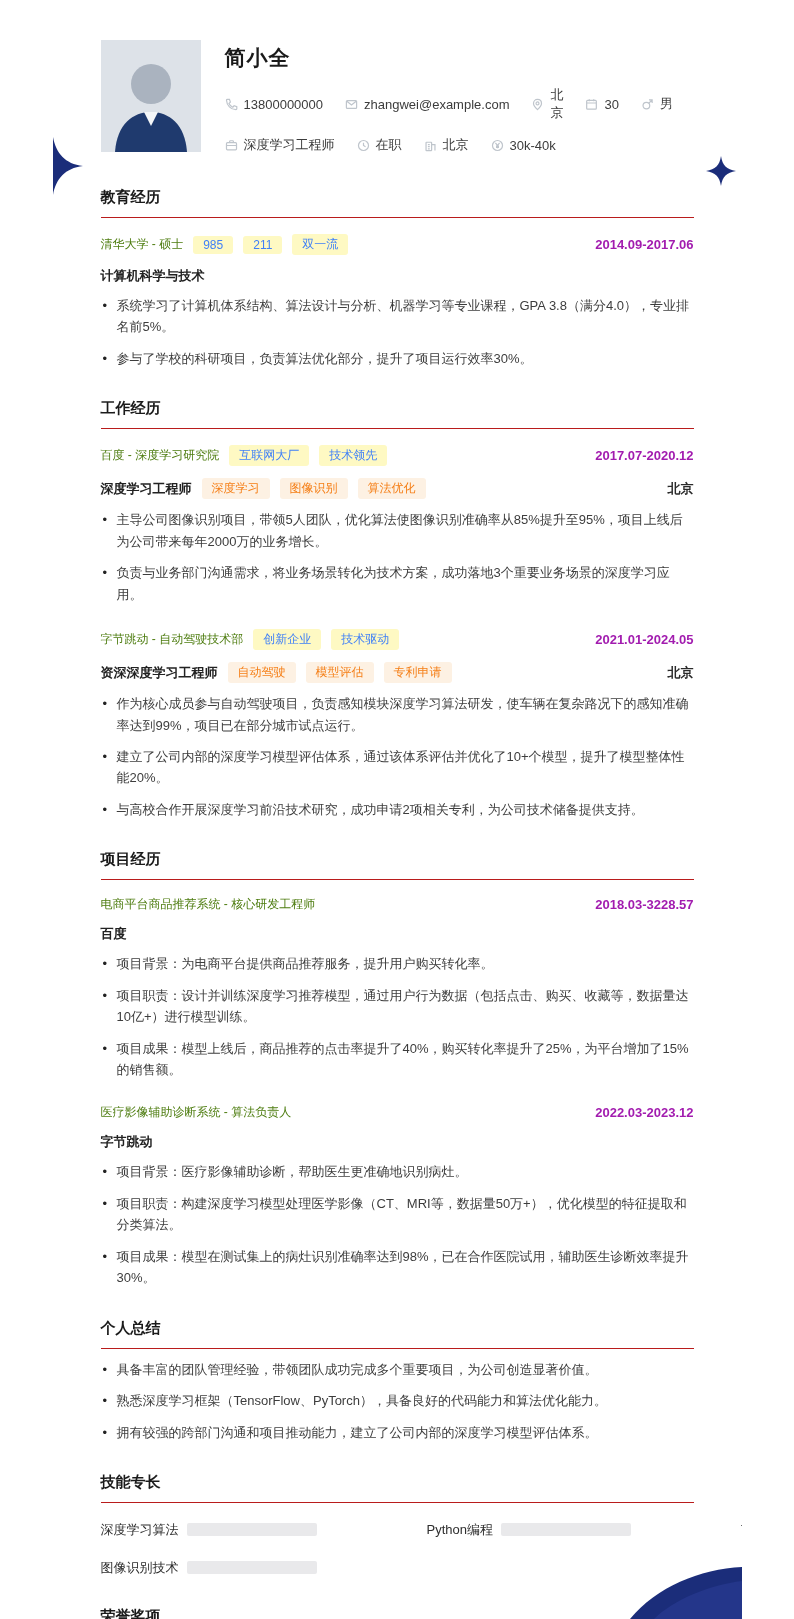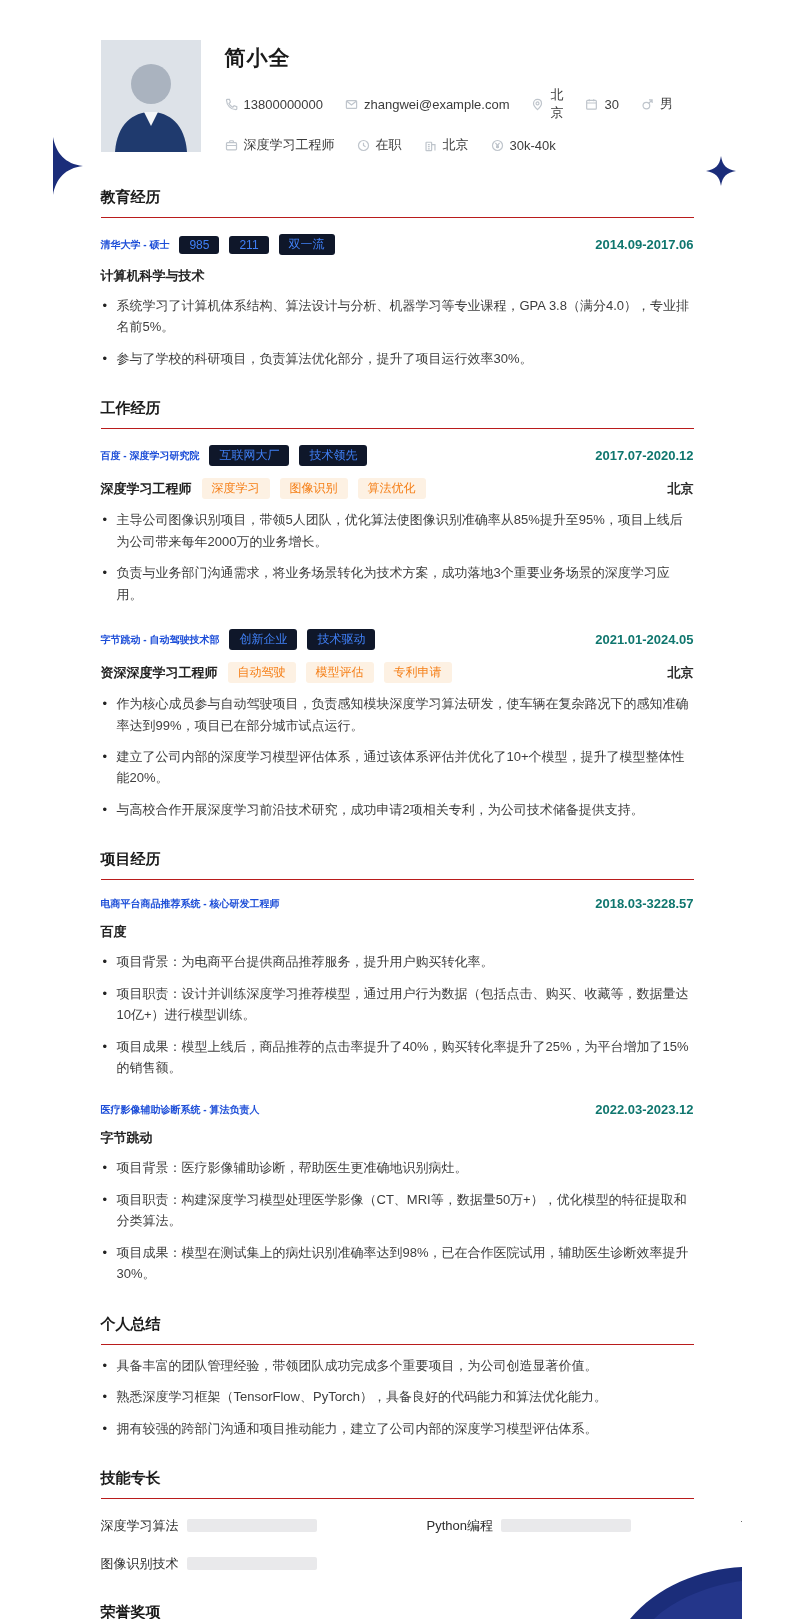--- a/index.html
+++ b/index.html
@@ -40,7 +40,7 @@
   .entry { margin-top: 16px; }
   .row { display: flex; align-items: center; }
   .row .spacer { flex: 1; }
-  .strong { font-size: 10px; font-weight: 700; color: #1d4ed8; }
+  .strong { font-size: 12px; font-weight: 400; color: #4d7c0f; }
   .sub-strong { font-size: 13px; font-weight: 700; color: #222; }
   .date { font-size: 13px; font-weight: 700; color: #0f766e; text-align: right; }
   .loc { font-size: 13px; font-weight: 700; color: #2b2b2b; }

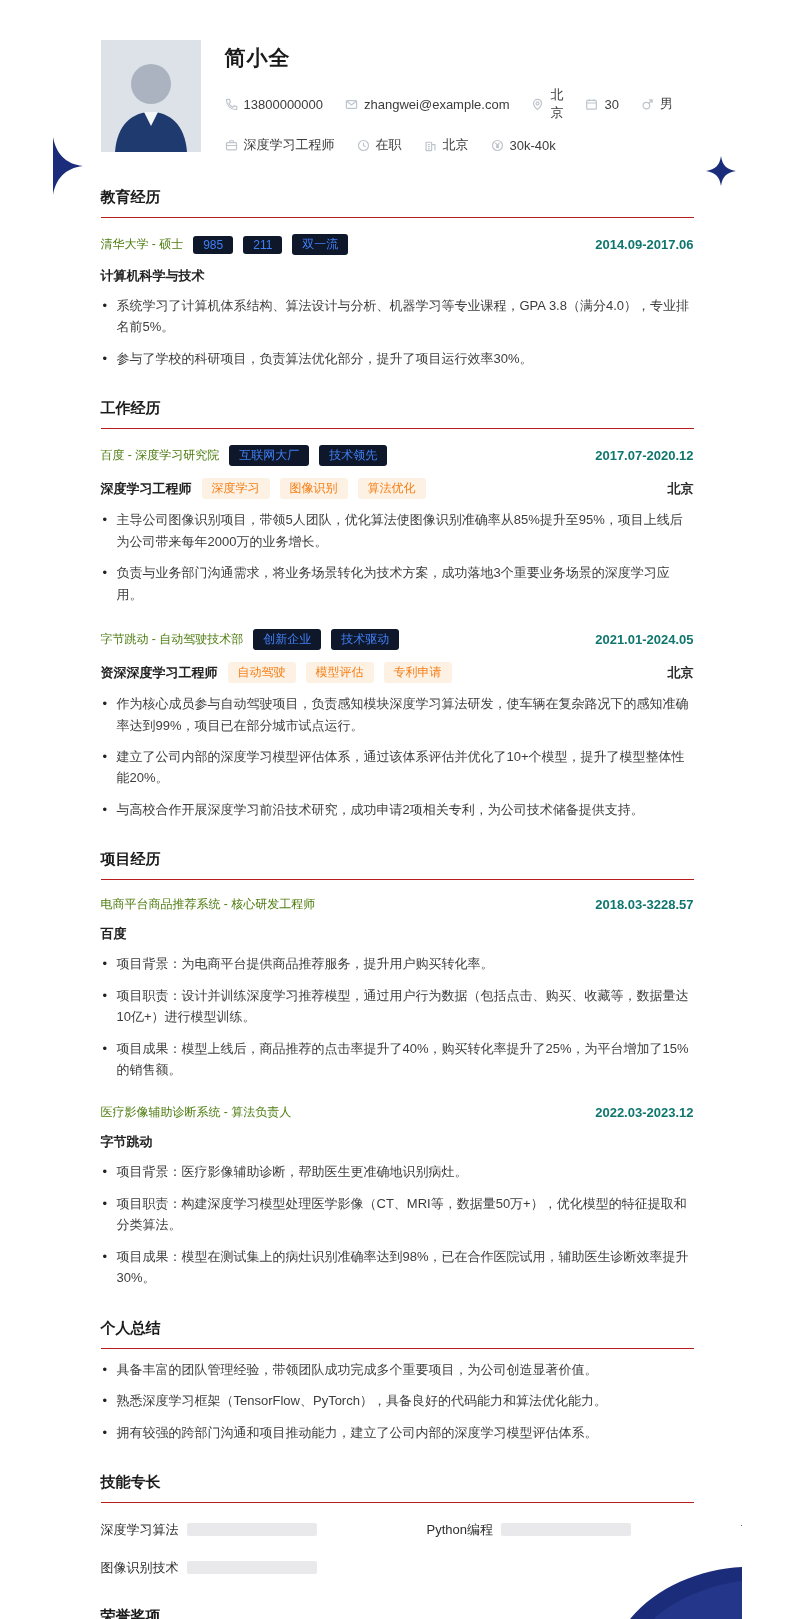--- a/index.html
+++ b/index.html
@@ -48,7 +48,7 @@
     font-size: 12px; border-radius: 3px; padding: 2px 10px; margin-left: 10px;
     white-space: nowrap;
   }
-  .tag.blue { background: #0f172a; color: #4080f7; }
+  .tag.blue { background: #fef9c3; color: #4080f7; }
   .tag.orange { background: #fdf1e3; color: #f57f17; }
   .subline { margin-top: 12px; }
   .bullets { margin-top: 4px; }

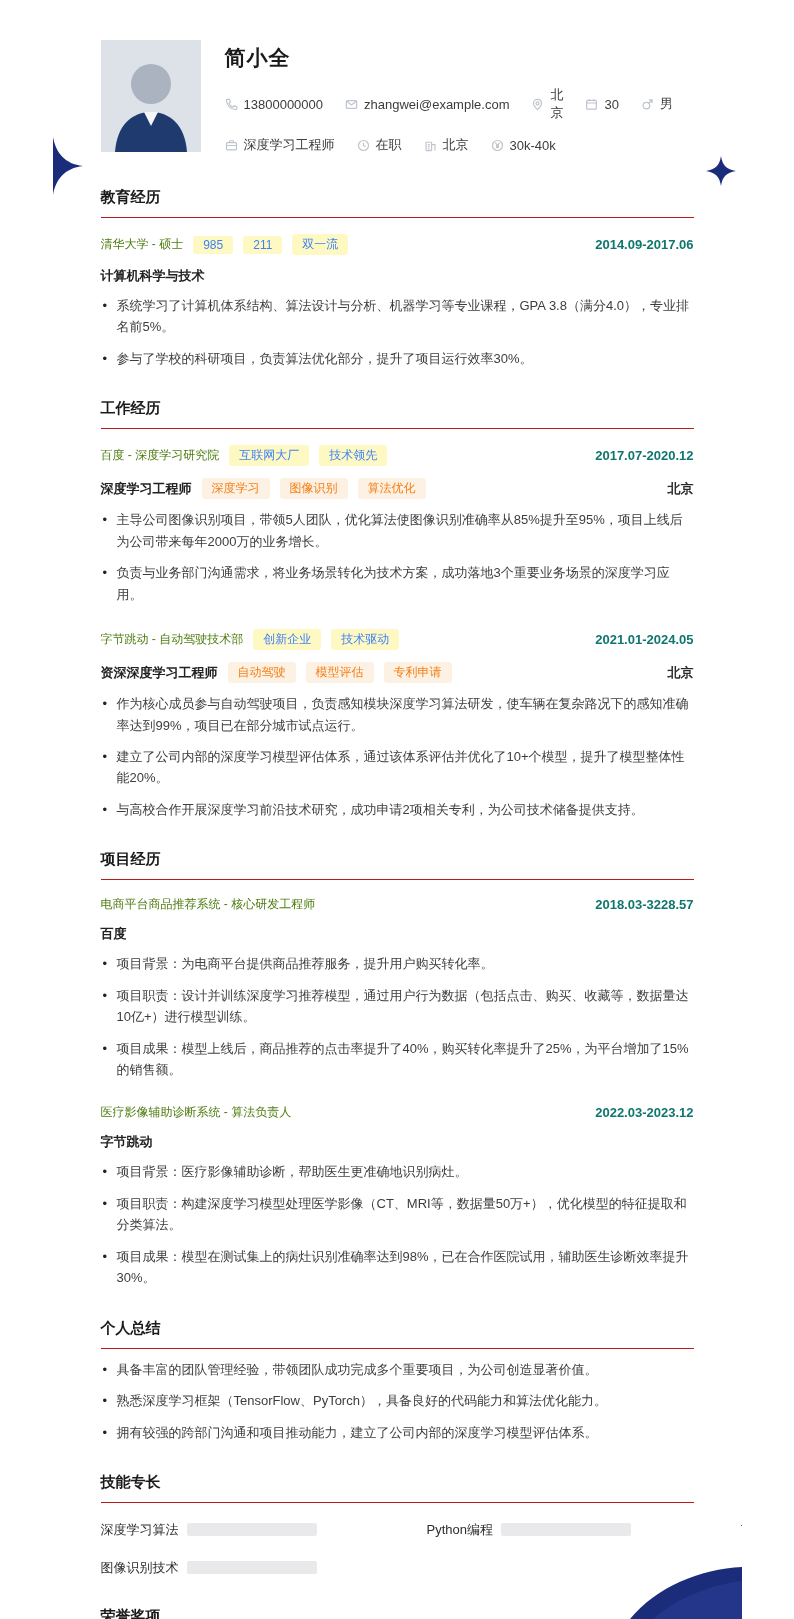--- a/index.html
+++ b/index.html
@@ -42,7 +42,7 @@
   .row .spacer { flex: 1; }
   .strong { font-size: 12px; font-weight: 400; color: #4d7c0f; }
   .sub-strong { font-size: 13px; font-weight: 700; color: #222; }
-  .date { font-size: 13px; font-weight: 700; color: #0f766e; text-align: right; }
+  .date { font-size: 13px; font-weight: 700; color: #a21caf; text-align: right; }
   .loc { font-size: 13px; font-weight: 700; color: #2b2b2b; }
   .tag {
     font-size: 12px; border-radius: 3px; padding: 2px 10px; margin-left: 10px;

